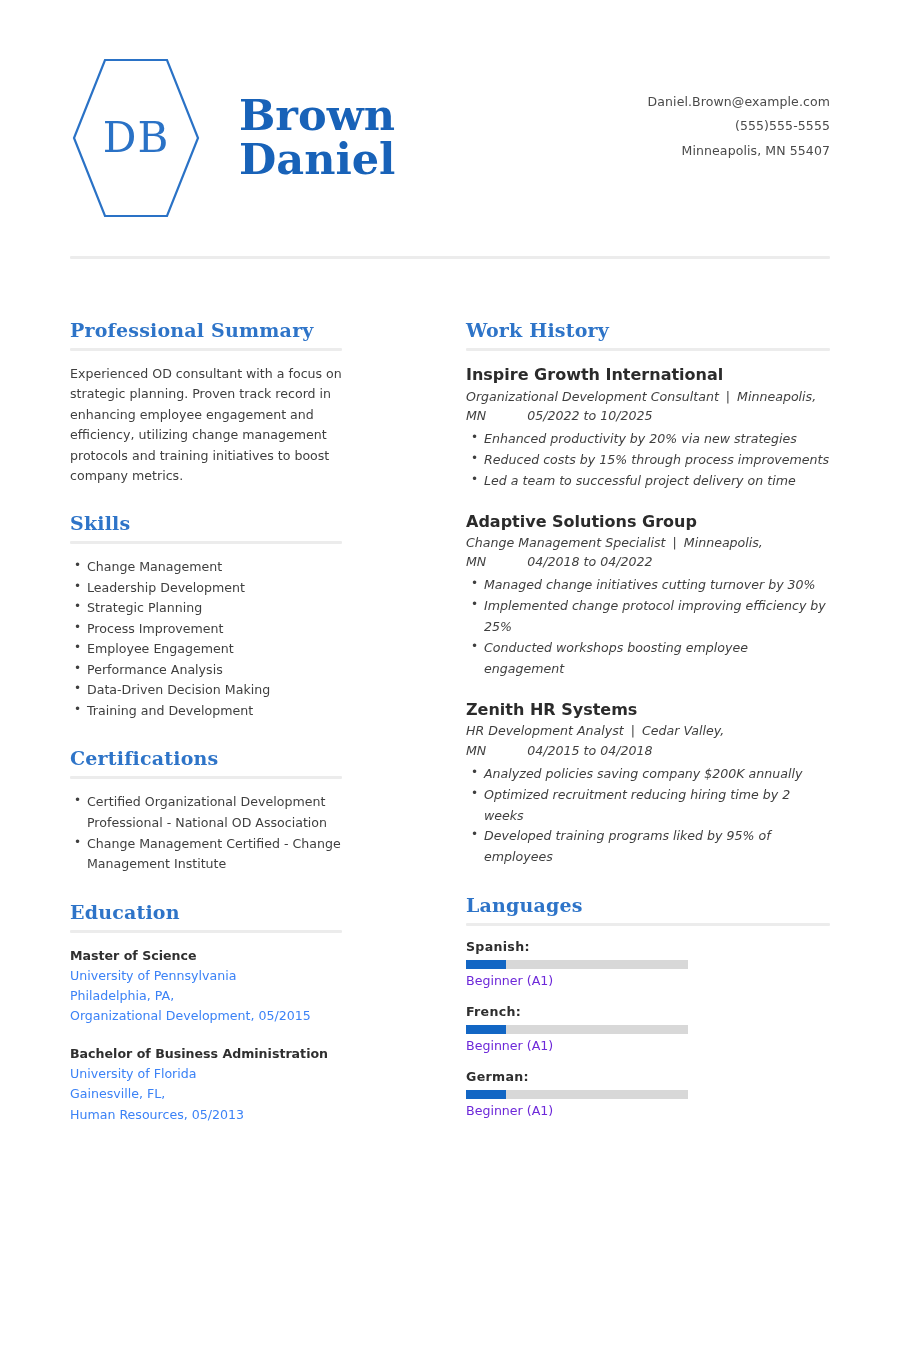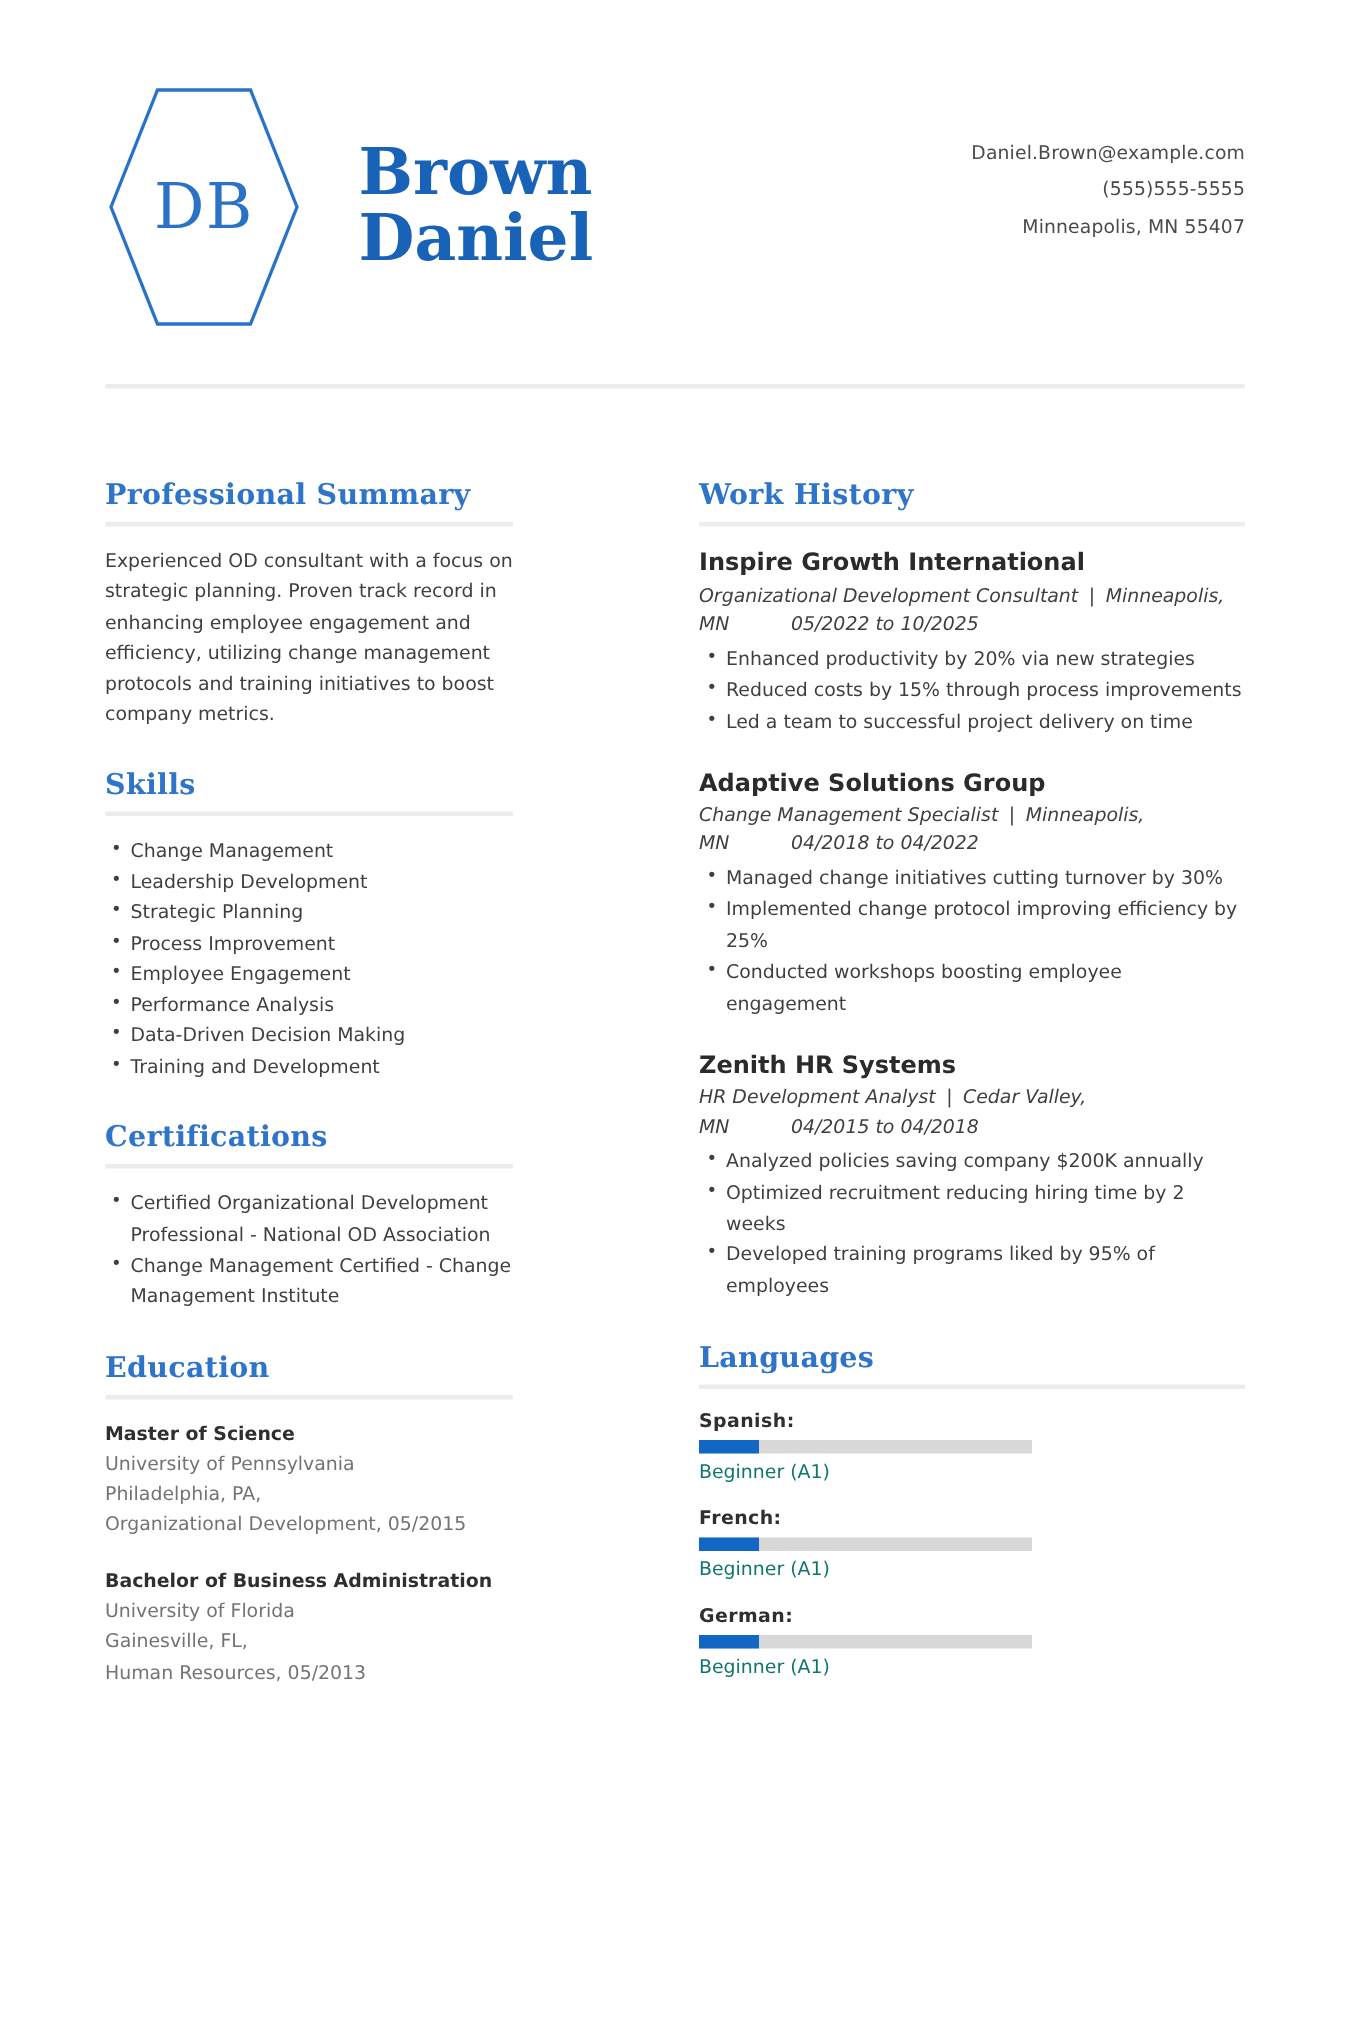--- a/index.html
+++ b/index.html
@@ -167,6 +167,7 @@
     list-style: none;
     margin: 0;
     padding: 0;
+    font-style: italic;
   }
   ul.job-bullets li {
     position: relative;

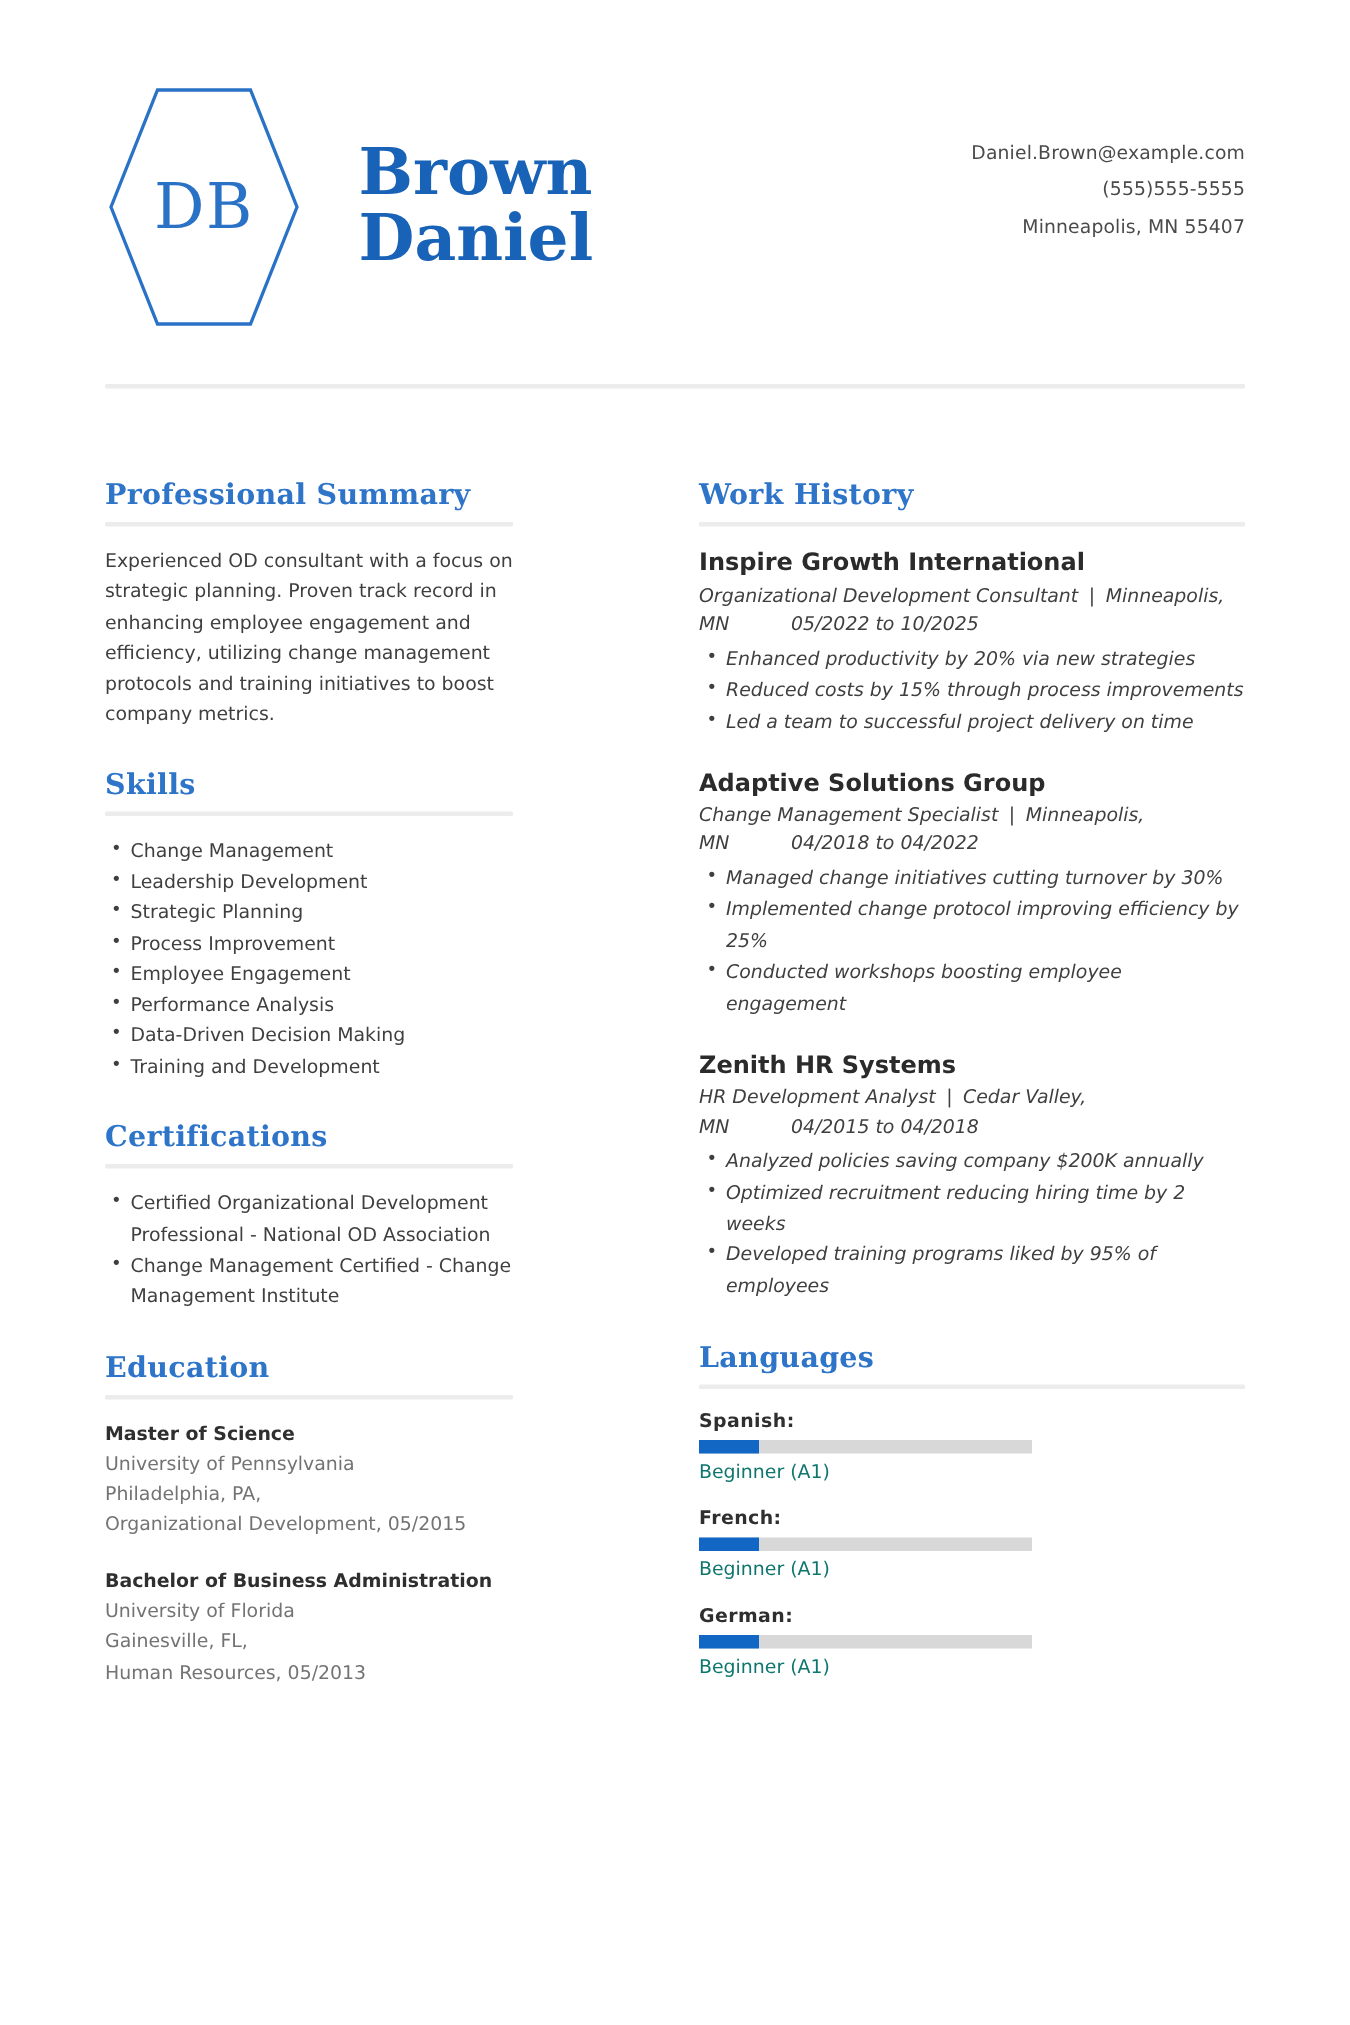--- a/index.html
+++ b/index.html
@@ -142,7 +142,7 @@
   .edu-line {
     font-size: 12.6px;
     line-height: 1.6;
-    color: #737373;
+    color: #3b82f6;
   }
 
   

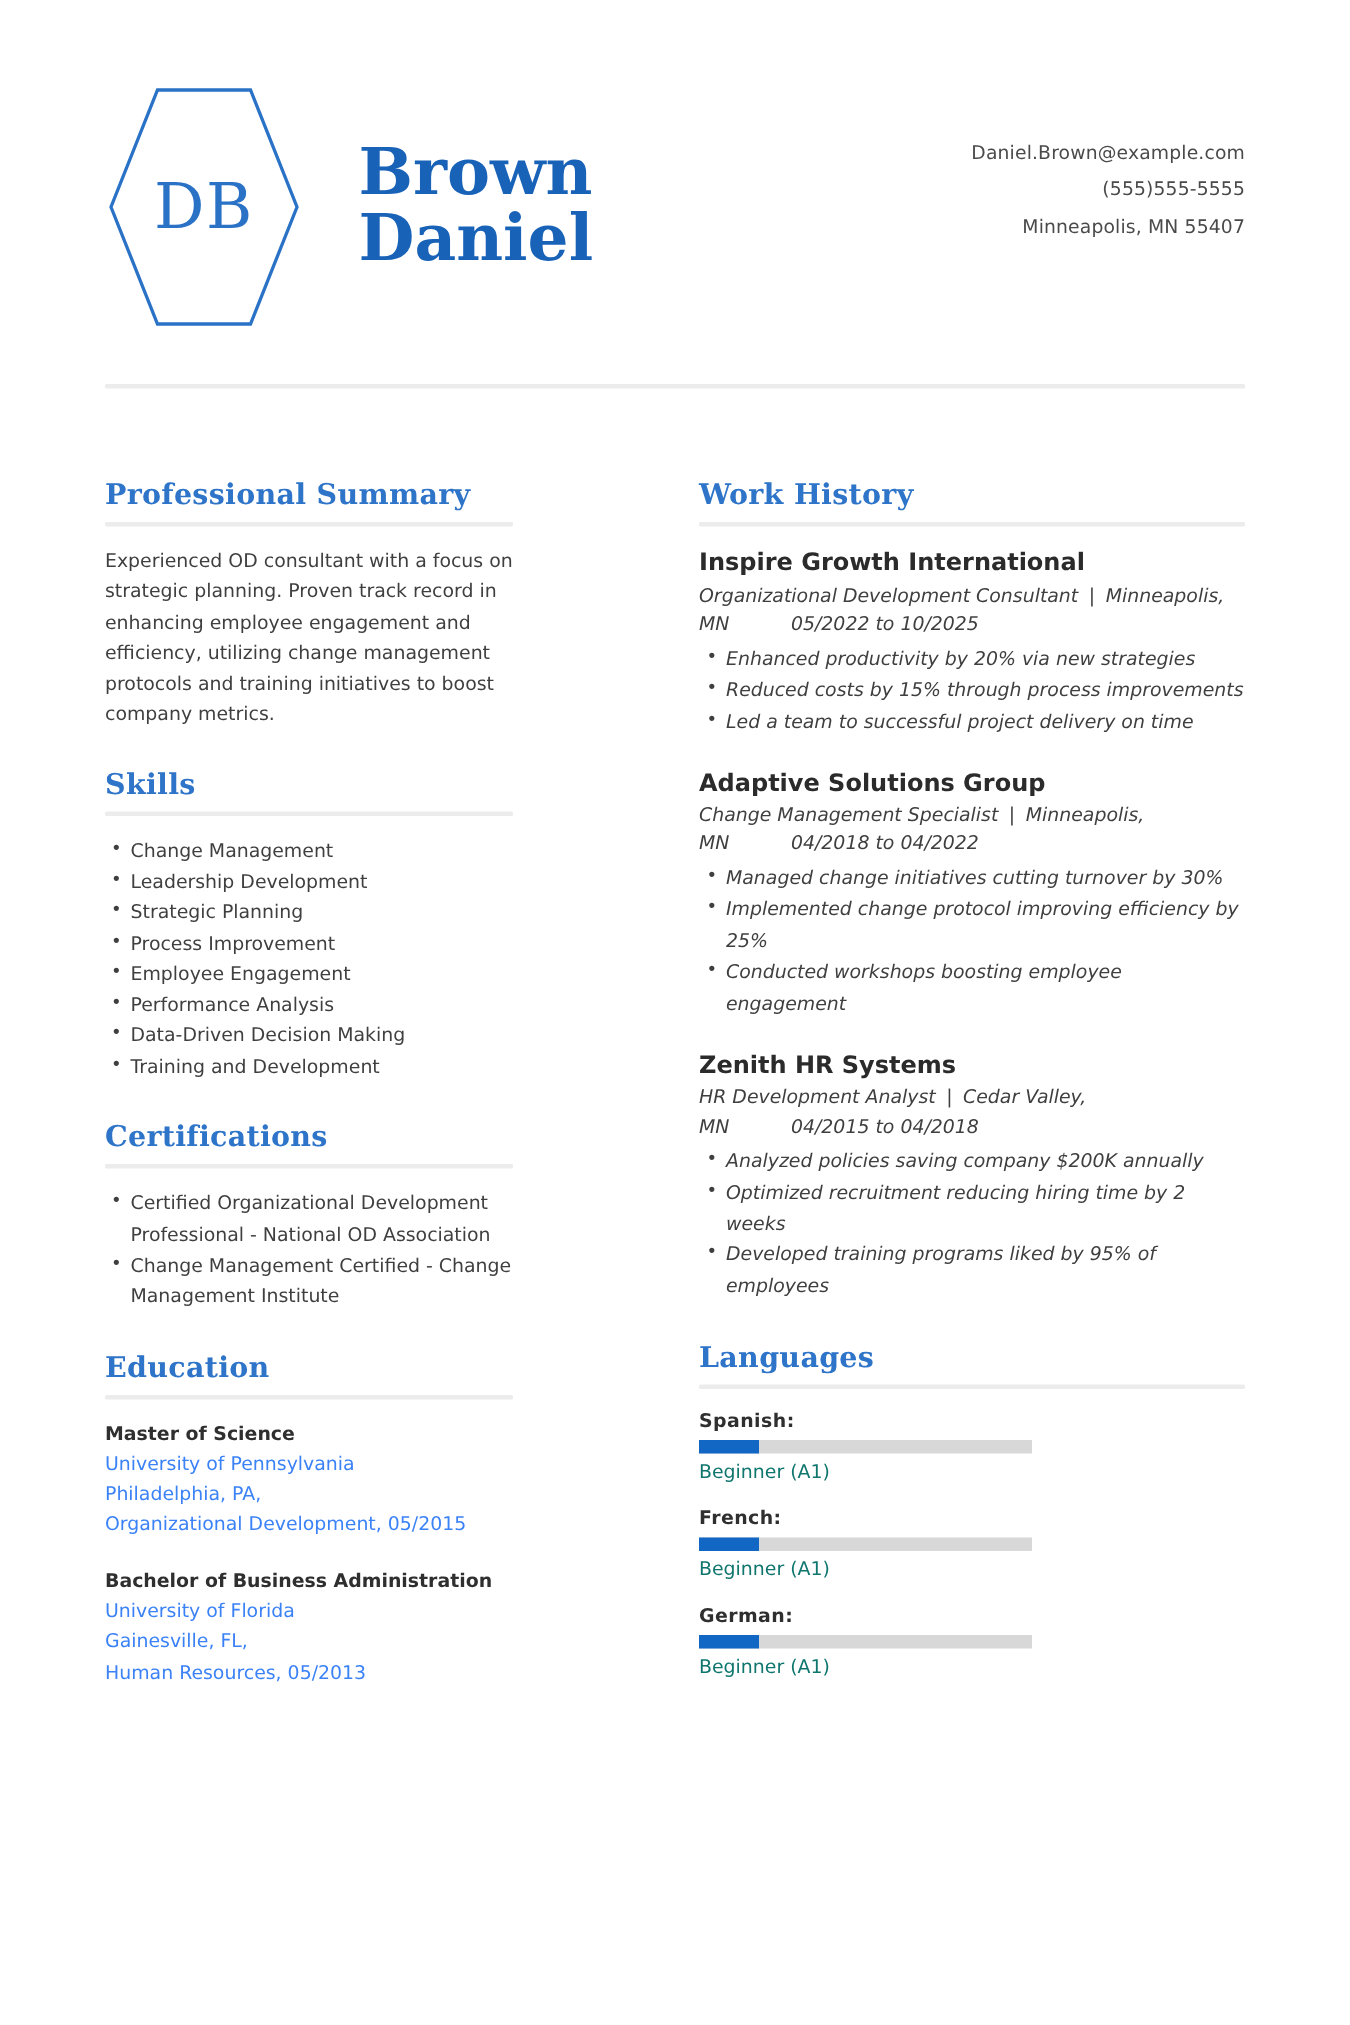--- a/index.html
+++ b/index.html
@@ -215,7 +215,7 @@
   }
   .lang-level {
     font-size: 12.6px;
-    color: #0f766e;
+    color: #6d28d9;
   }
 </style>
 </head>

